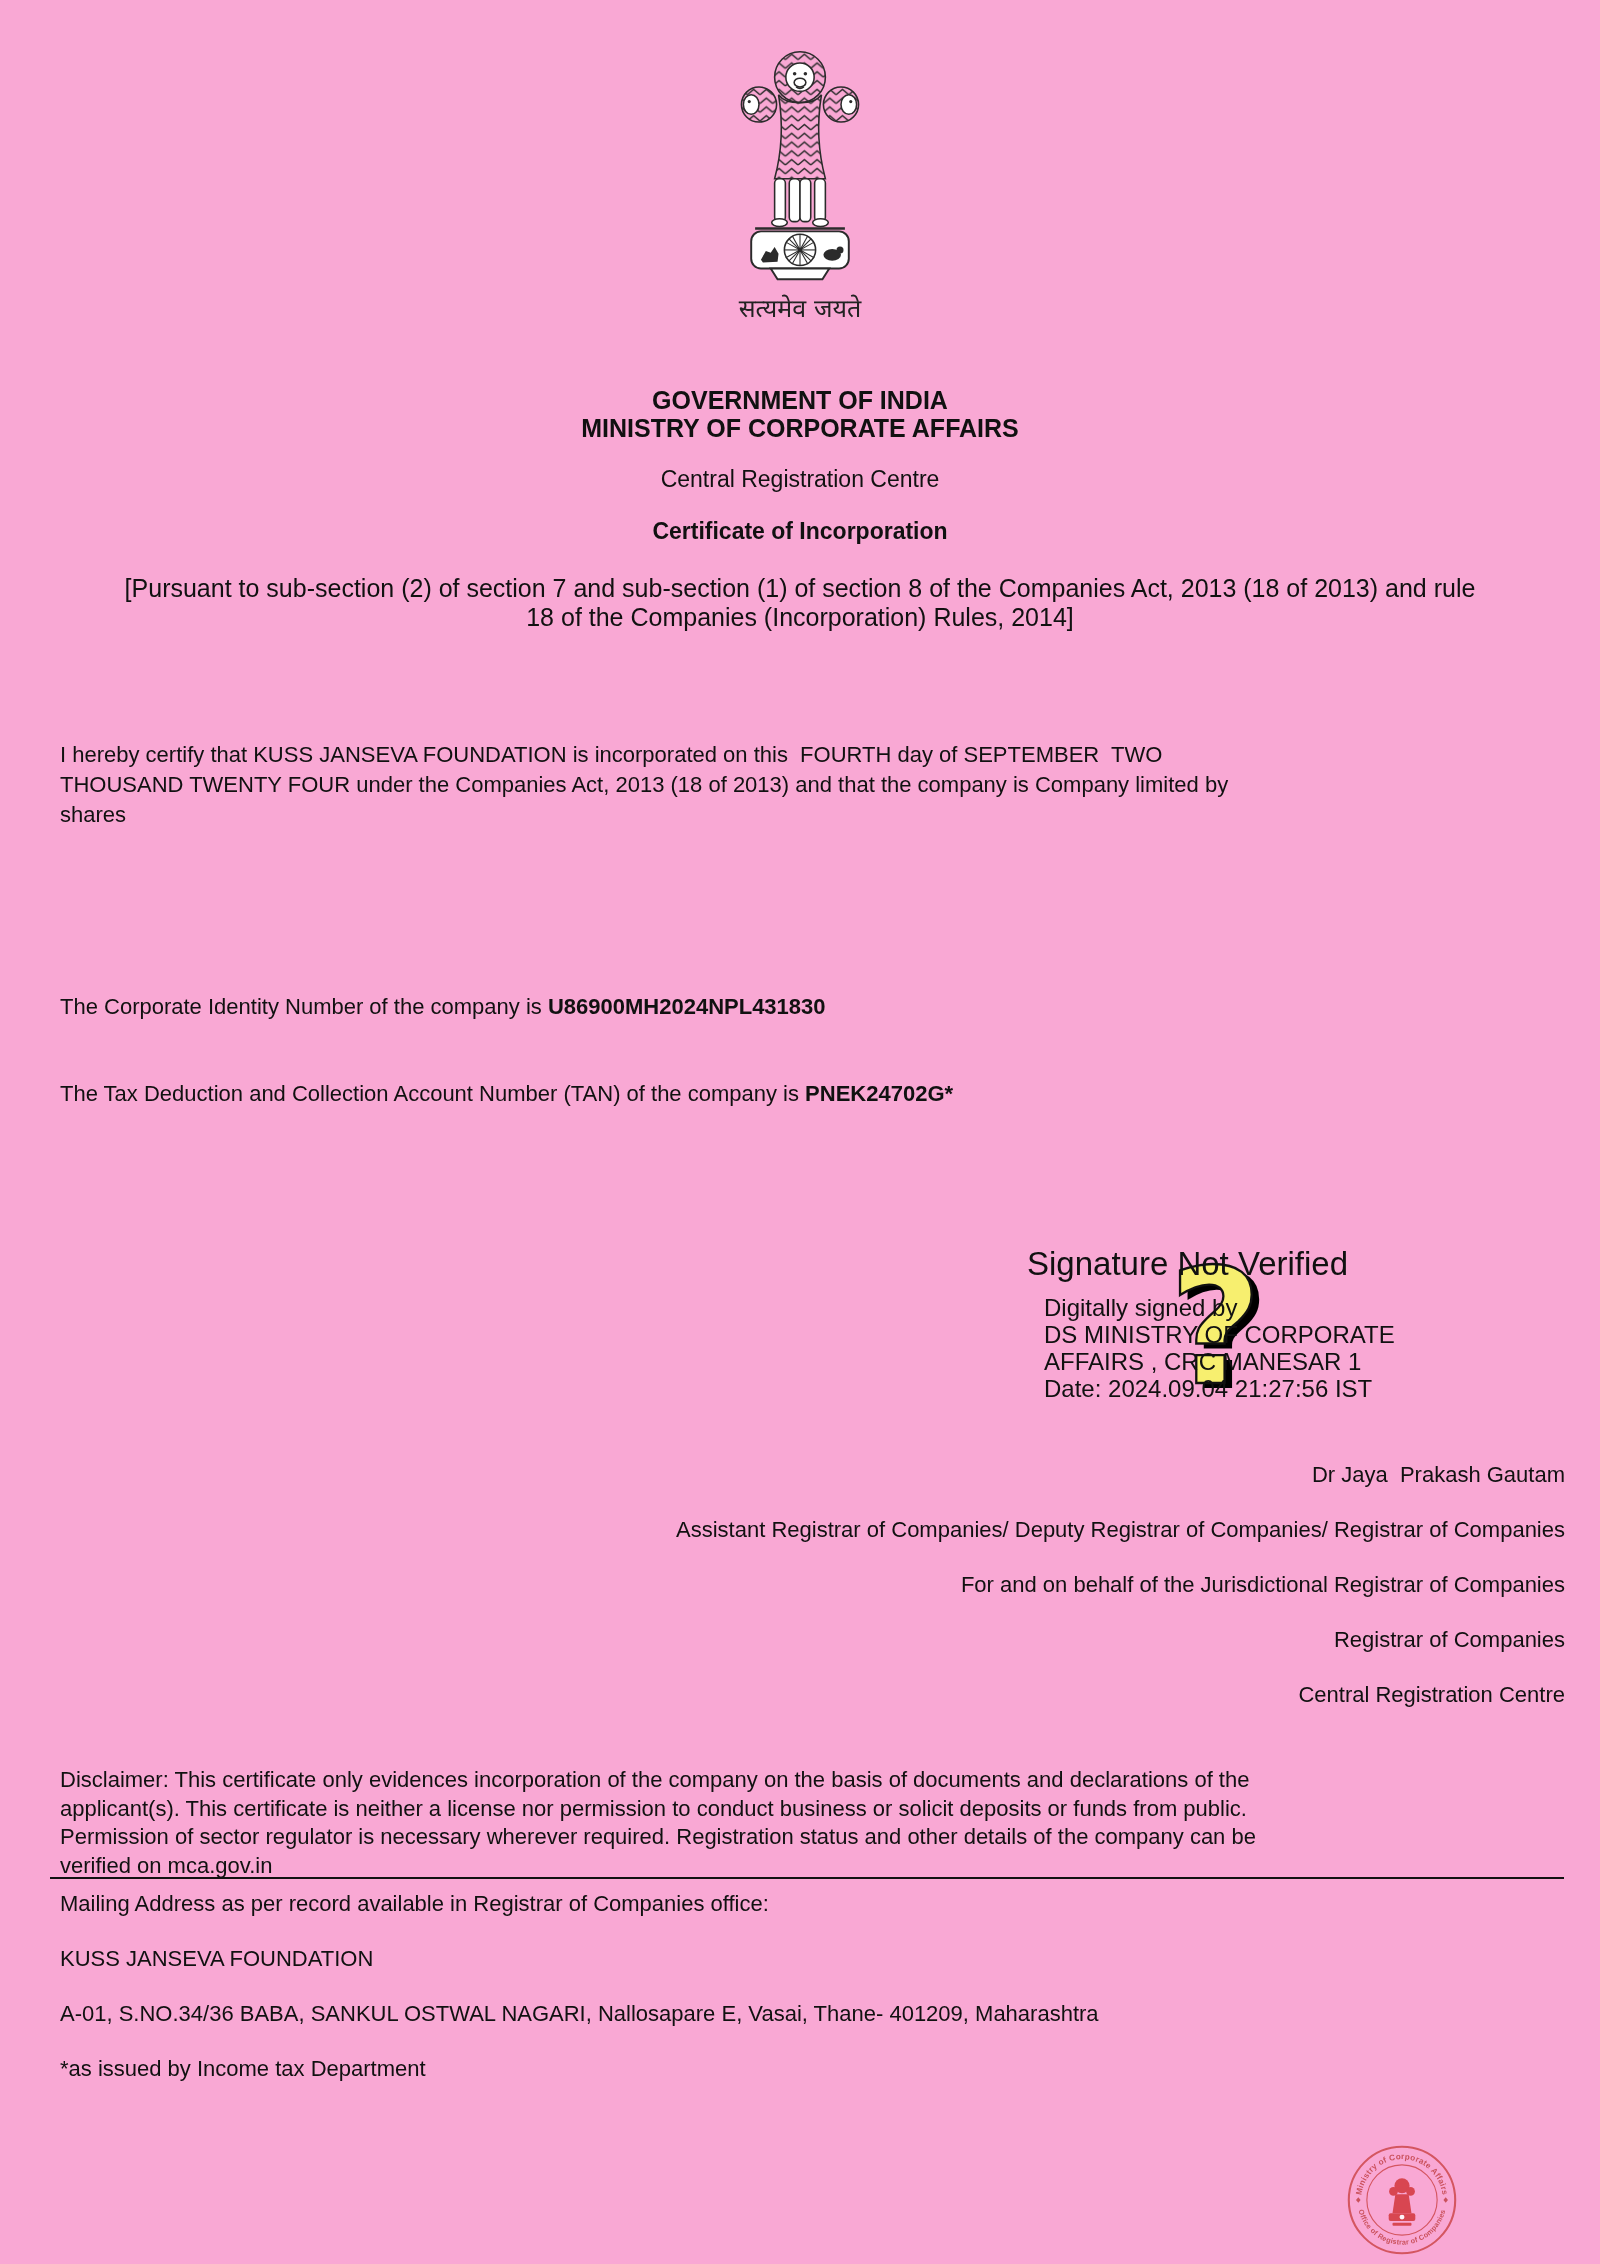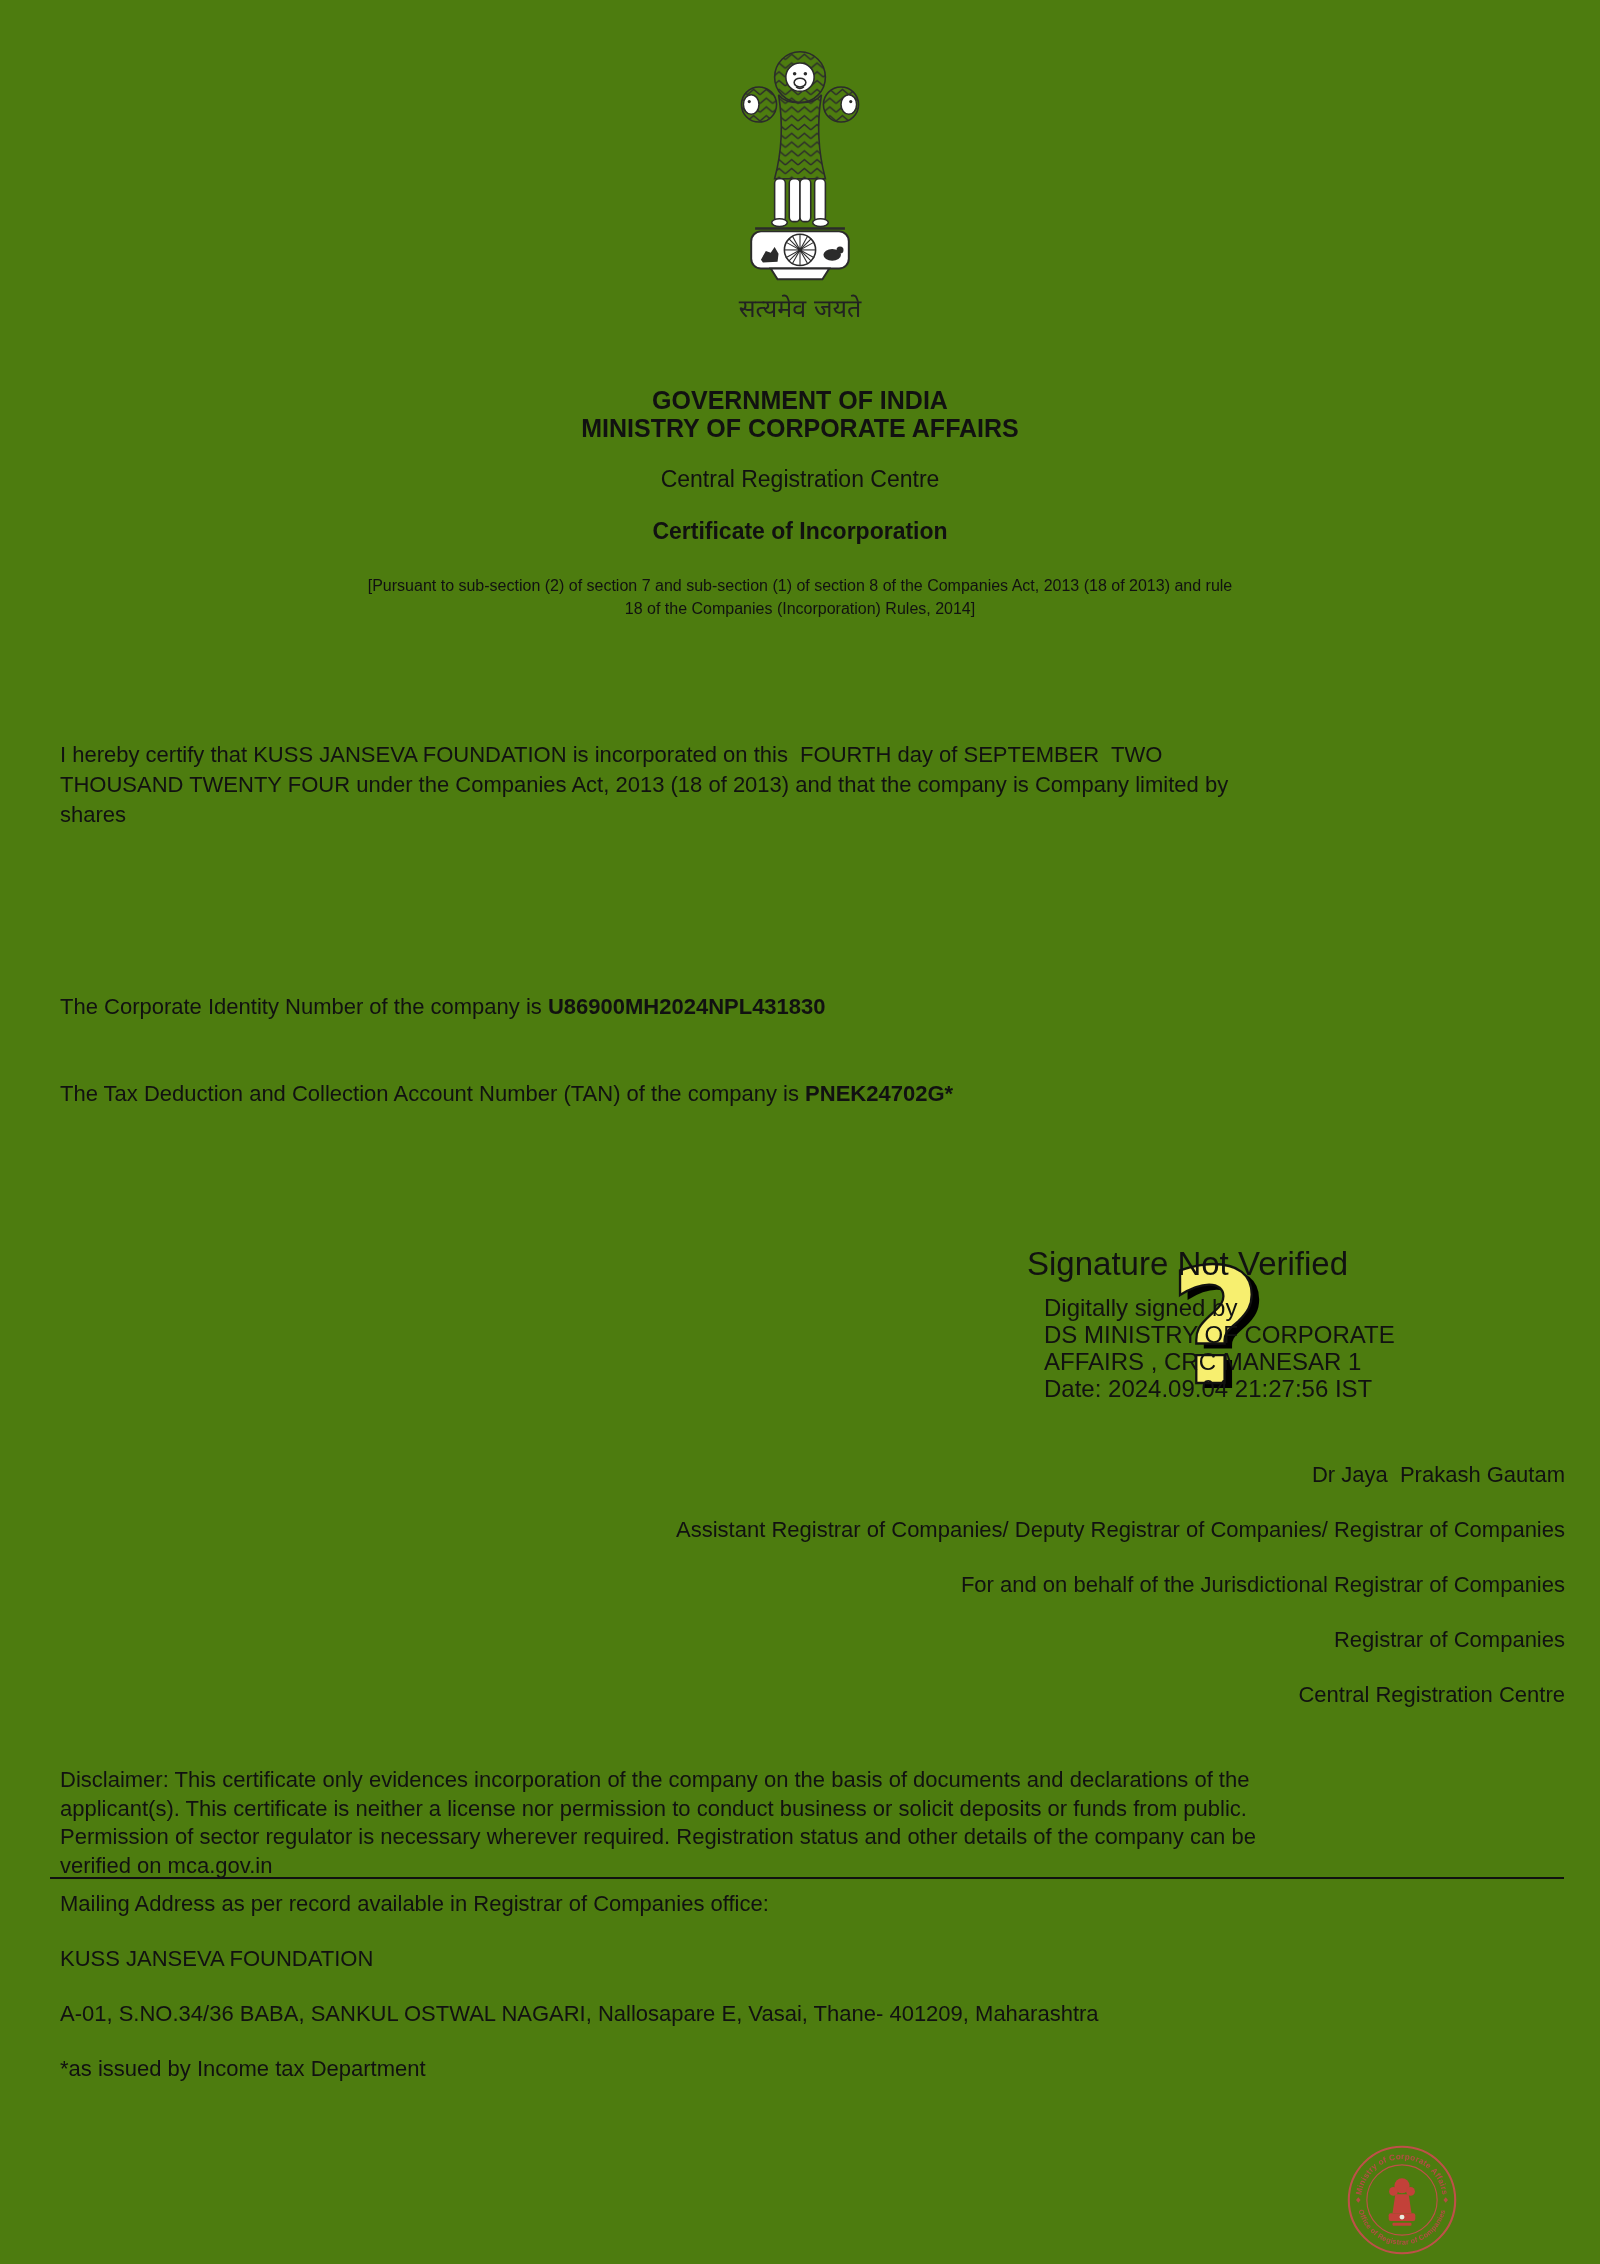--- a/index.html
+++ b/index.html
@@ -4,7 +4,7 @@
 <style>
   html,body{margin:0;padding:0;background:#888;}
   .page{
-    position:relative;width:1600px;height:2264px;background:#4d7c0f;
+    position:relative;width:1600px;height:2264px;background:#f9a8d4;
     font-family:"Liberation Sans","DejaVu Sans",sans-serif;color:#111;
     overflow:hidden;margin:0 auto;
   }

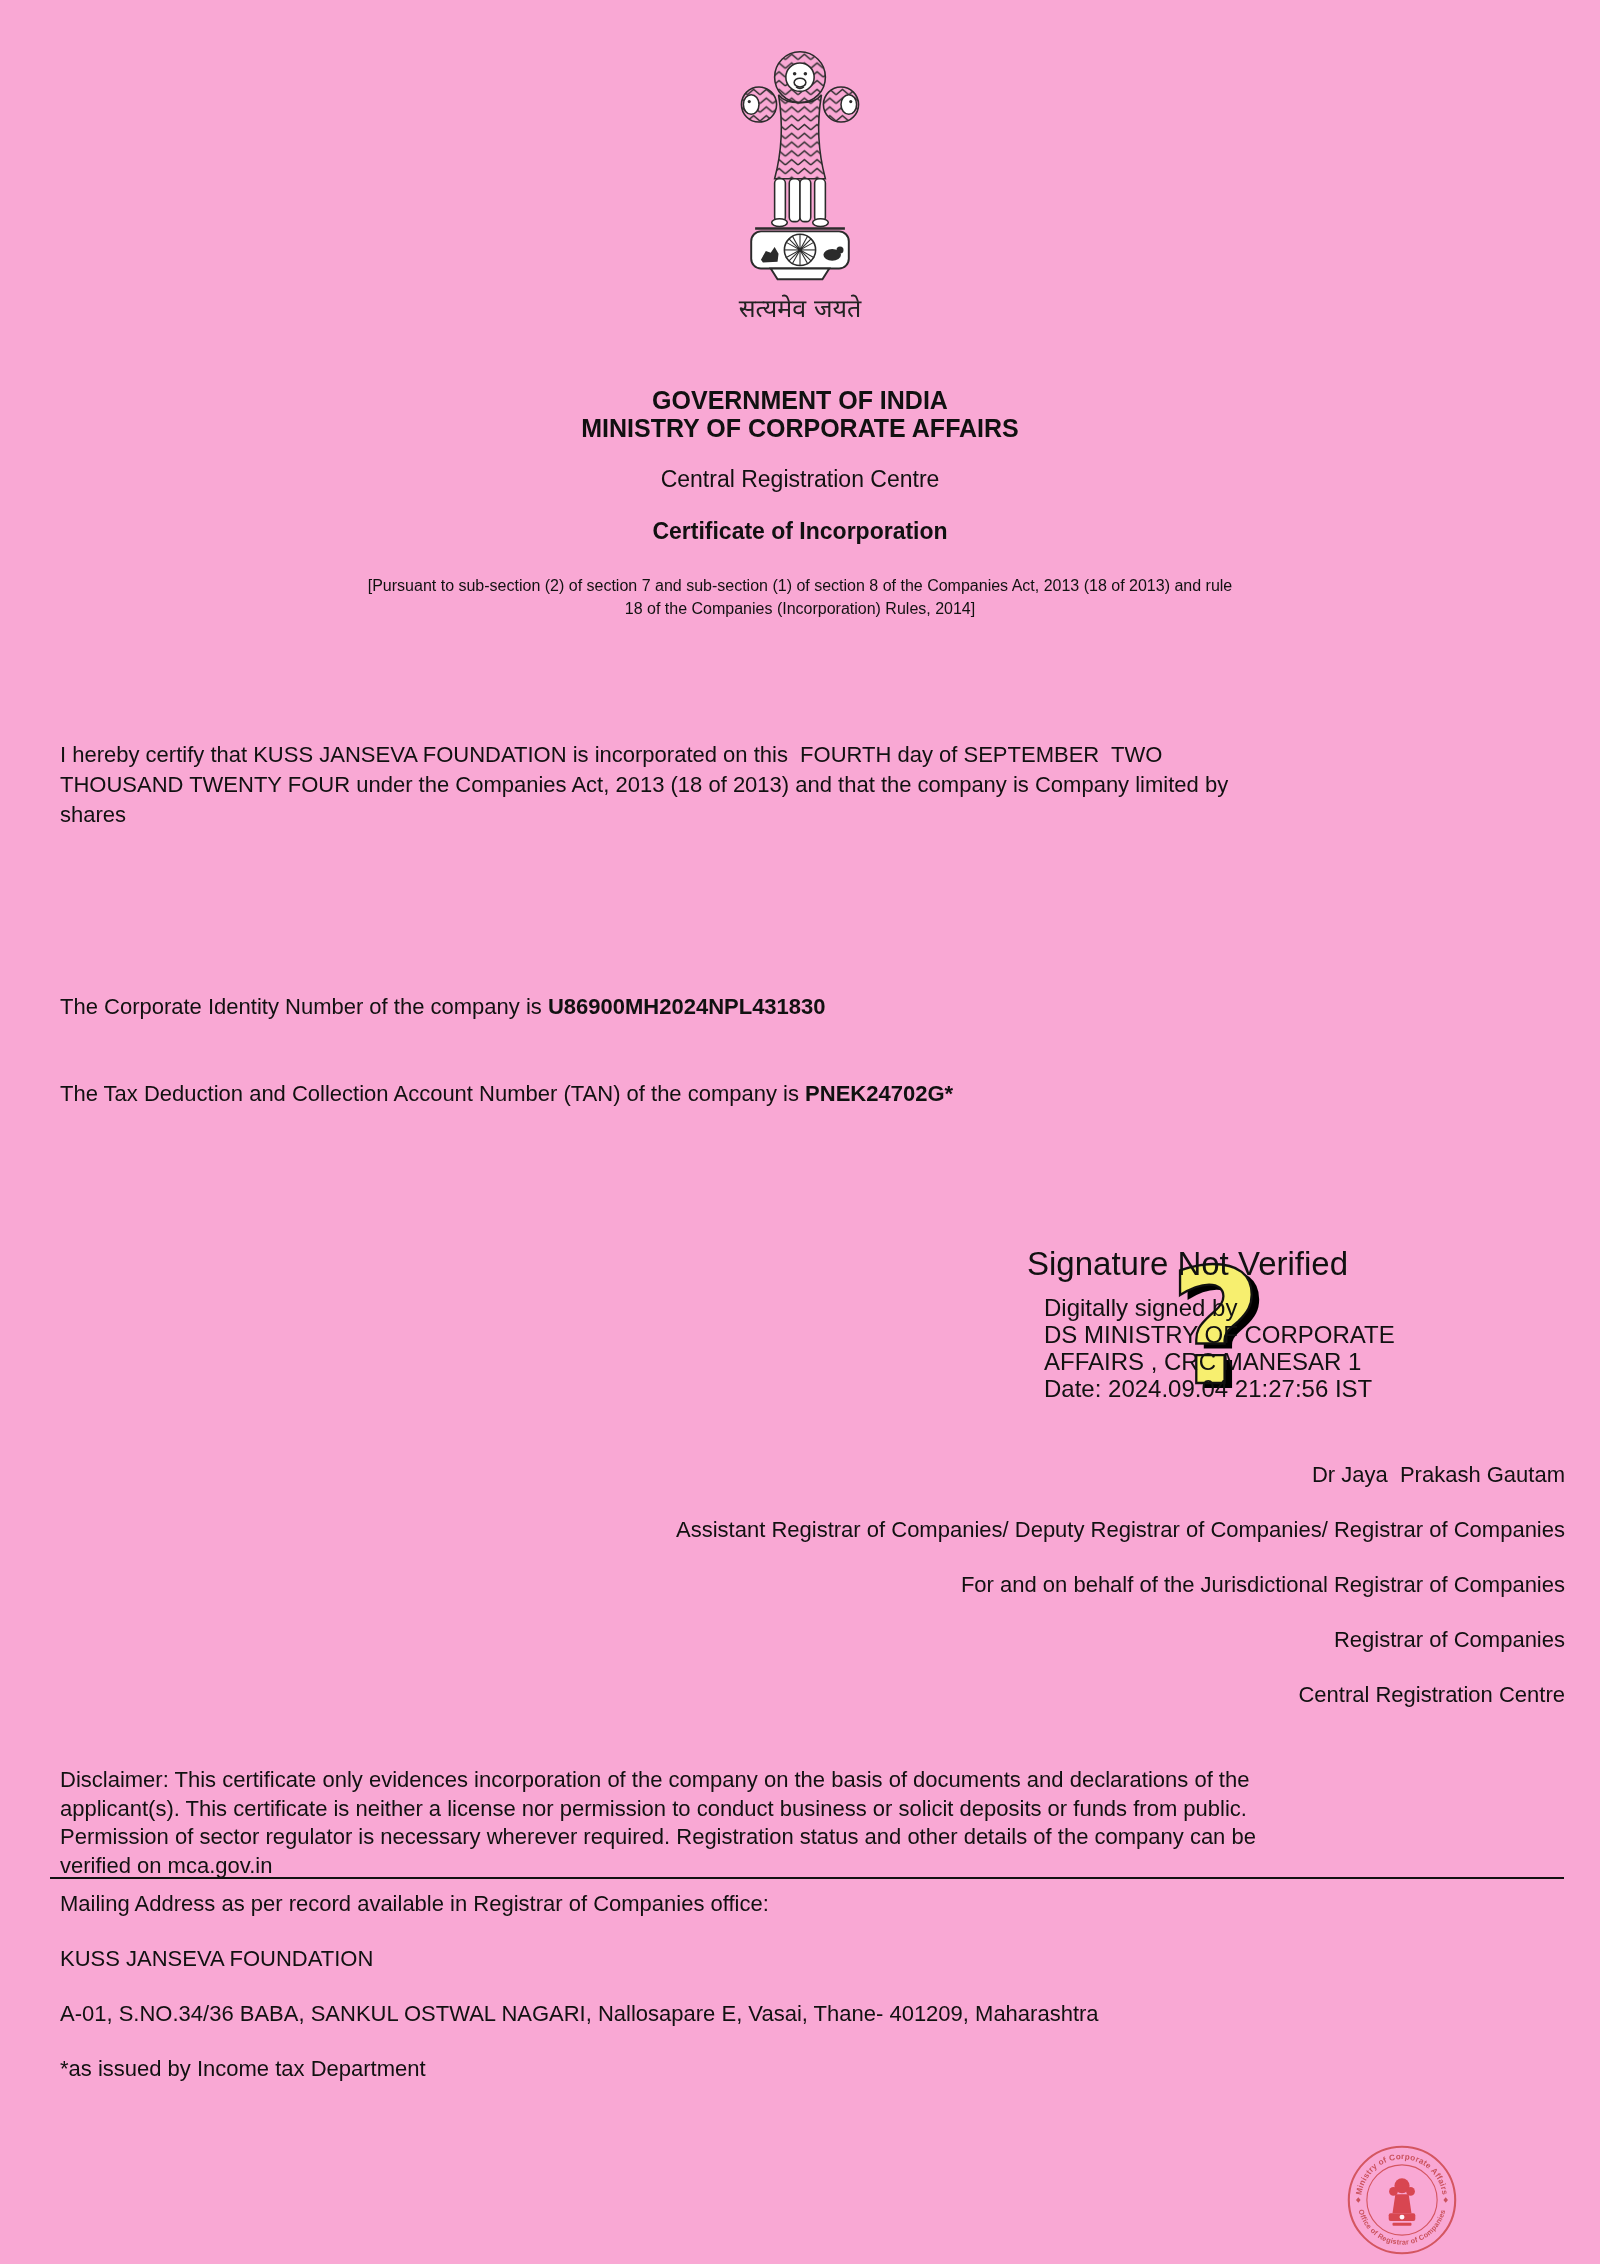--- a/index.html
+++ b/index.html
@@ -14,7 +14,7 @@
   .h-bold{font-weight:bold;font-size:25px;line-height:28px;}
   .h-reg{font-size:23px;}
   .h-cert{font-weight:bold;font-size:23px;}
-  .pursuant{font-size:16px;line-height:23px;}
+  .pursuant{font-size:25px;line-height:29px;}
   .body-text{left:60px;width:1510px;font-size:22px;line-height:30px;}
   .val-bold{font-weight:bold;}
   .sig-title{font-size:33px;letter-spacing:0px;}

